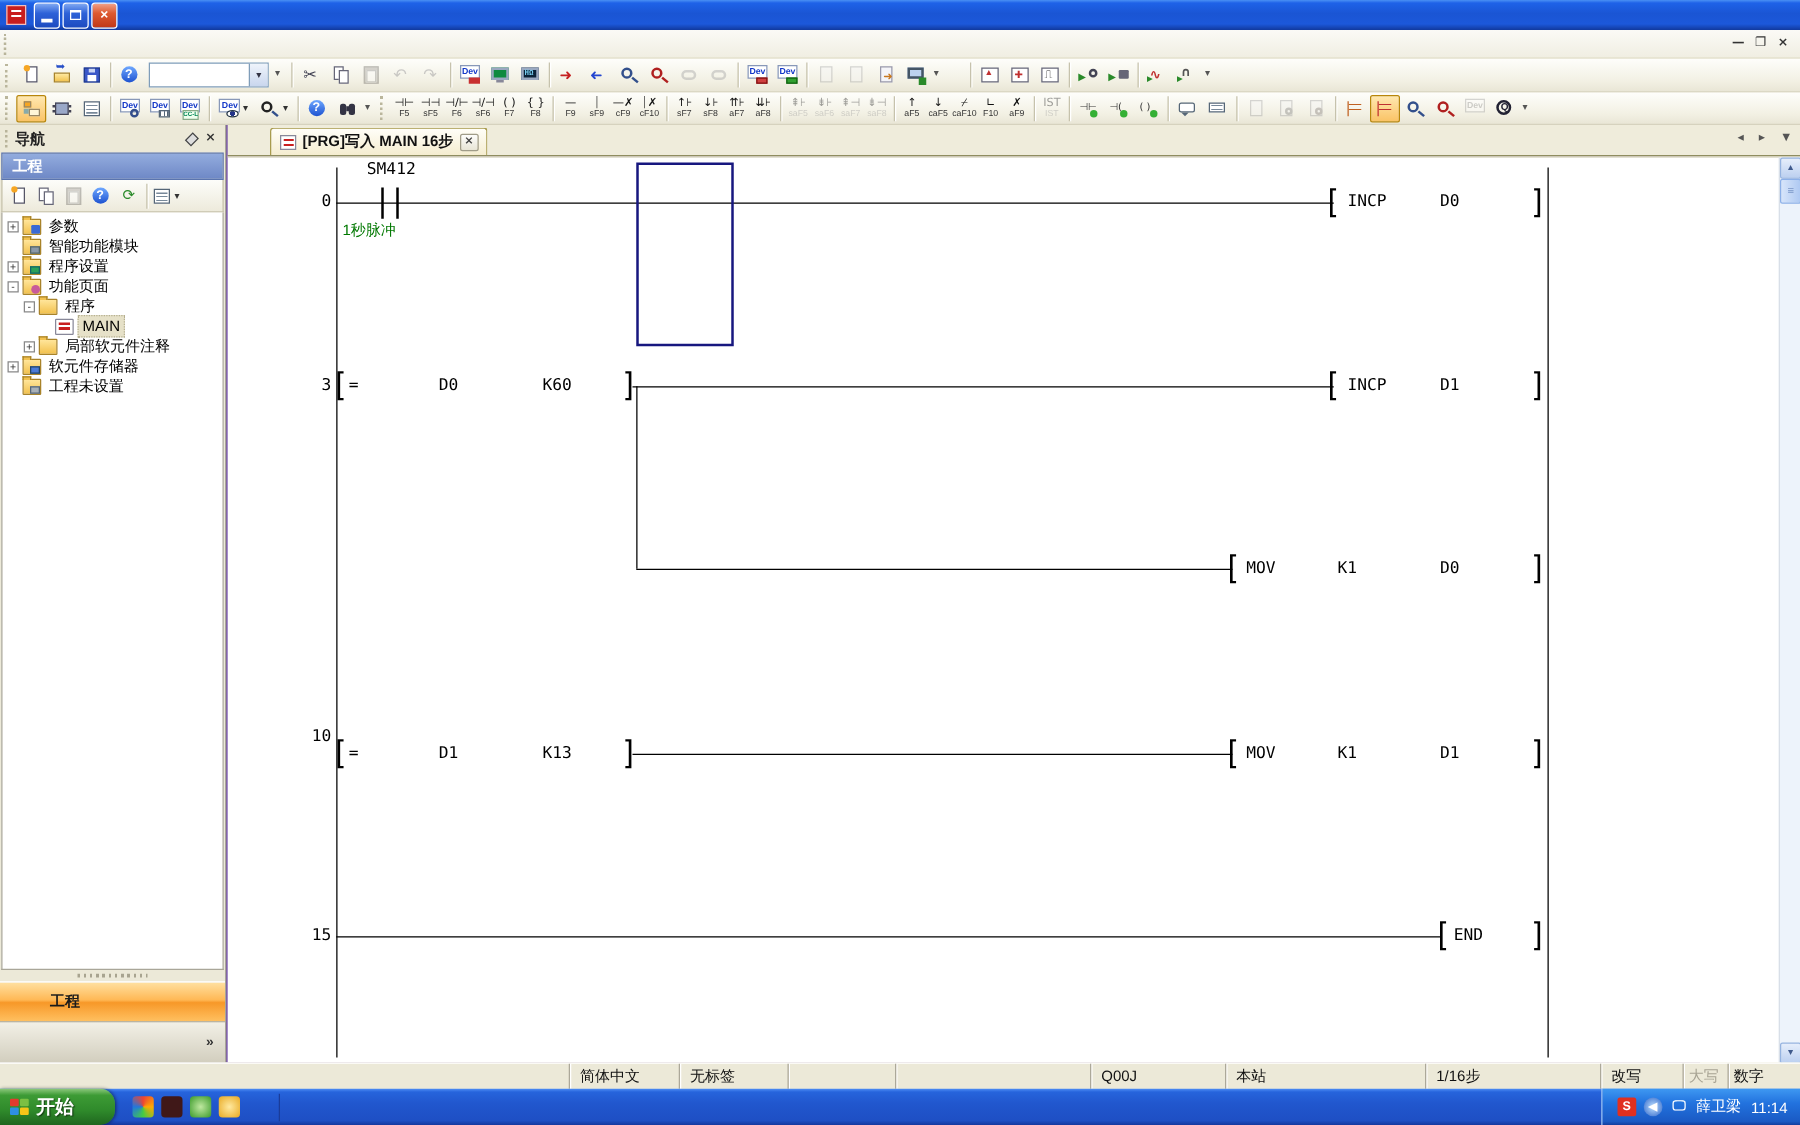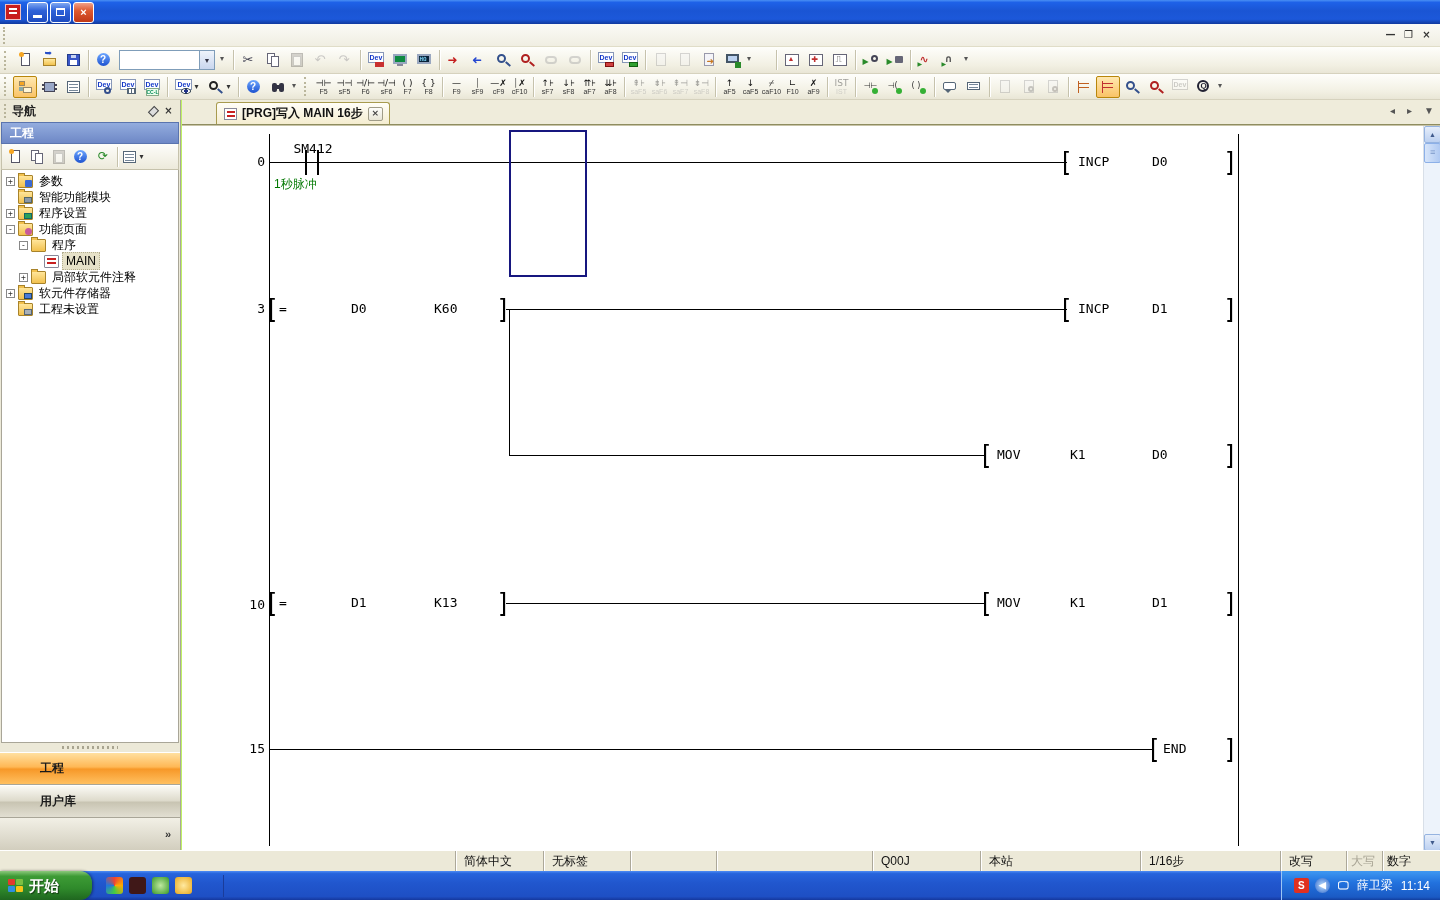--- a/index.html
+++ b/index.html
@@ -136,7 +136,7 @@
 .ladbtn.disabled .ll{color:#999}
 
 
-#workspace{position:absolute;left:0;top:100px;width:1360px;height:750px;background:#bef264}
+#workspace{position:absolute;left:0;top:100px;width:1360px;height:750px;background:#4c1d95}
 
 
 #nav{position:absolute;left:0;top:0;width:181px;height:750px;background:#ECE9D8;border-right:1px solid #A9A698;display:flex;flex-direction:column}

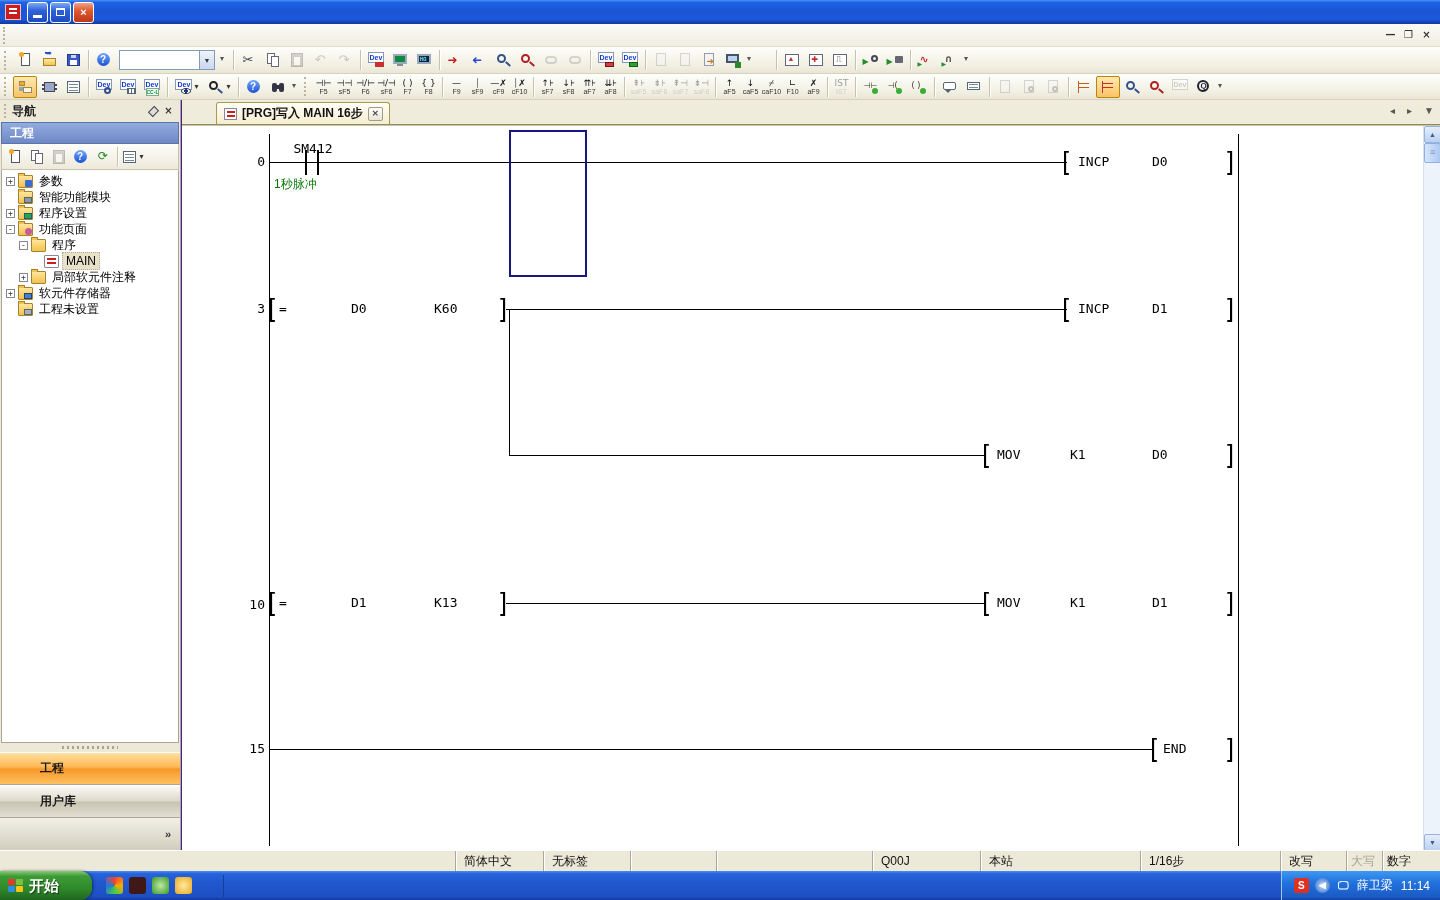--- a/index.html
+++ b/index.html
@@ -705,7 +705,7 @@
     <div class="hline" style="left:87px;top:36px;width:798px"></div>
     <div class="vline" style="left:123px;top:24px;height:25px;width:2px"></div>
     <div class="vline" style="left:135px;top:24px;height:25px;width:2px"></div>
-    <div class="lad-text" style="left:96px;top:15px;width:70px;text-align:center">SM412</div>
+    <div class="lad-text" style="left:96px;top:2px;width:70px;text-align:center">SM412</div>
     <div class="lad-comment" style="left:92px;top:51px">1秒脉冲</div>
     <div class="bracket" style="left:880px;top:23px">[</div>
     <div class="lad-text" style="left:896px;top:28px">INCP</div>

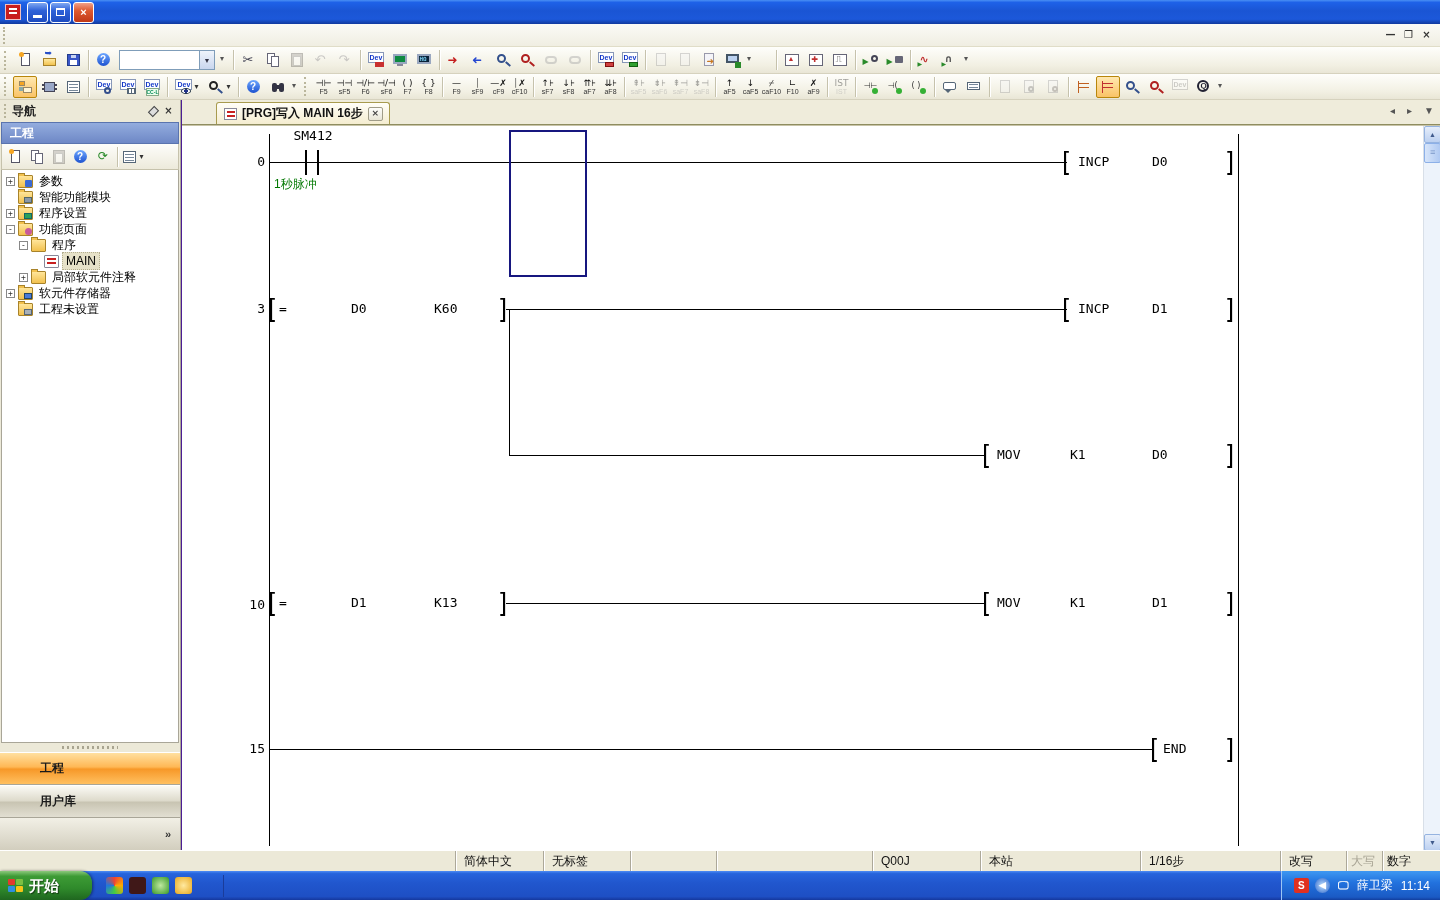--- a/index.html
+++ b/index.html
@@ -732,7 +732,7 @@
     <div class="lad-text" style="left:970px;top:321px">D0</div>
     <div class="bracket" style="left:1043px;top:316px">]</div>
 
-    <div class="lad-step" style="left:49px;top:471px">10</div>
+    <div class="lad-step" style="left:49px;top:456px">10</div>
     <div class="bracket" style="left:86px;top:464px">[</div>
     <div class="lad-text" style="left:97px;top:469px">=</div>
     <div class="lad-text" style="left:169px;top:469px">D1</div>

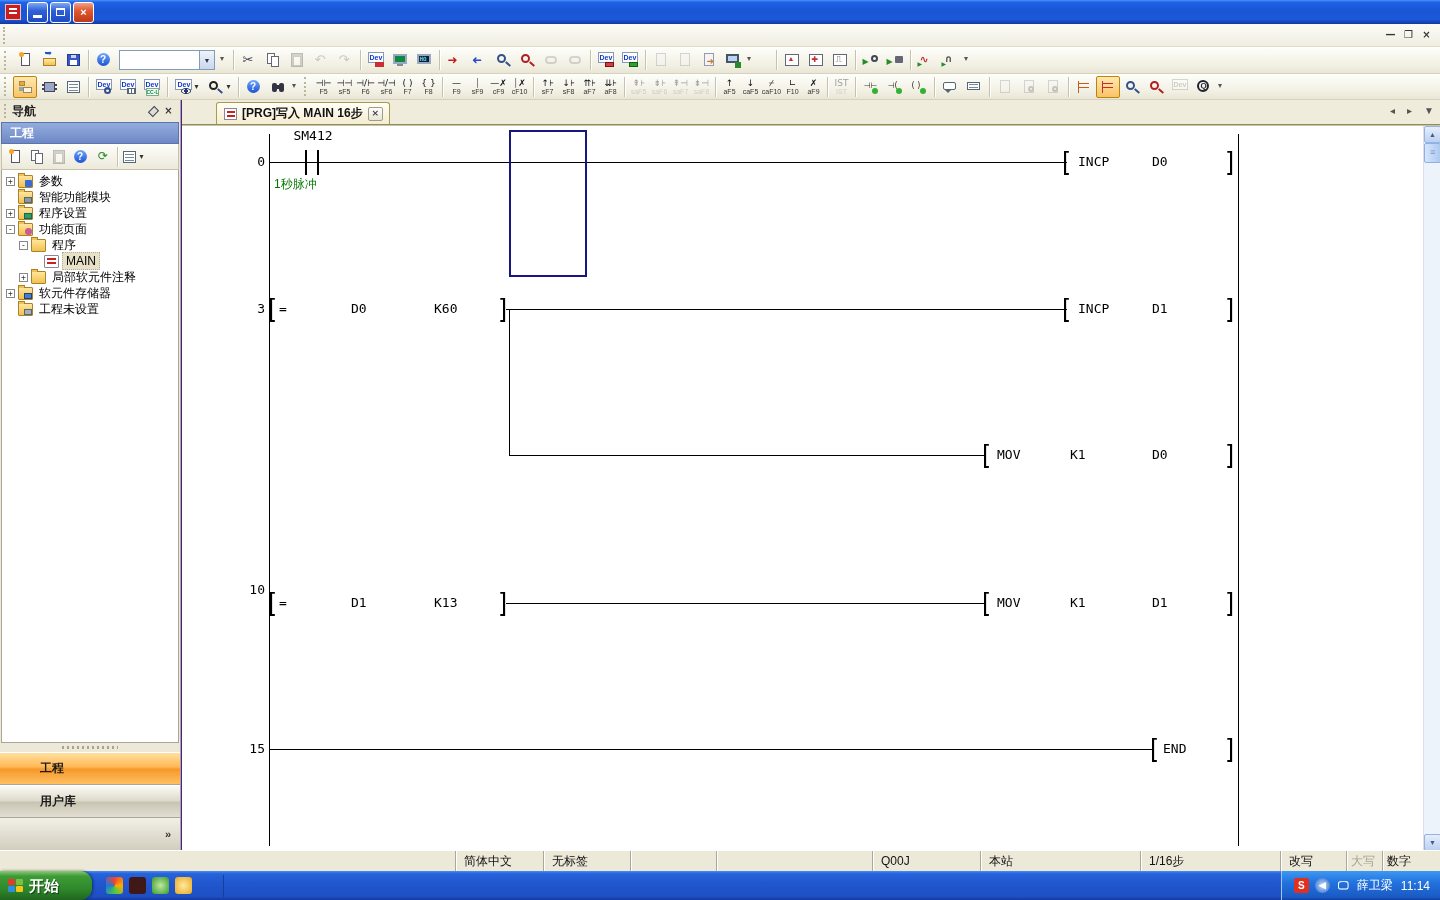--- a/index.html
+++ b/index.html
@@ -673,10 +673,6 @@
           <span class="nb-ic ic ic-nb-proj ti-nb-proj"></span>
           <span>工程</span>
         </div>
-        <div class="navbtn">
-          <span class="nb-ic ic ic-nb-lib ti-nb-lib"></span>
-          <span>用户库</span>
-        </div>
       </div>
     <div id="nav-foot">
       <span class="chev">»</span>

